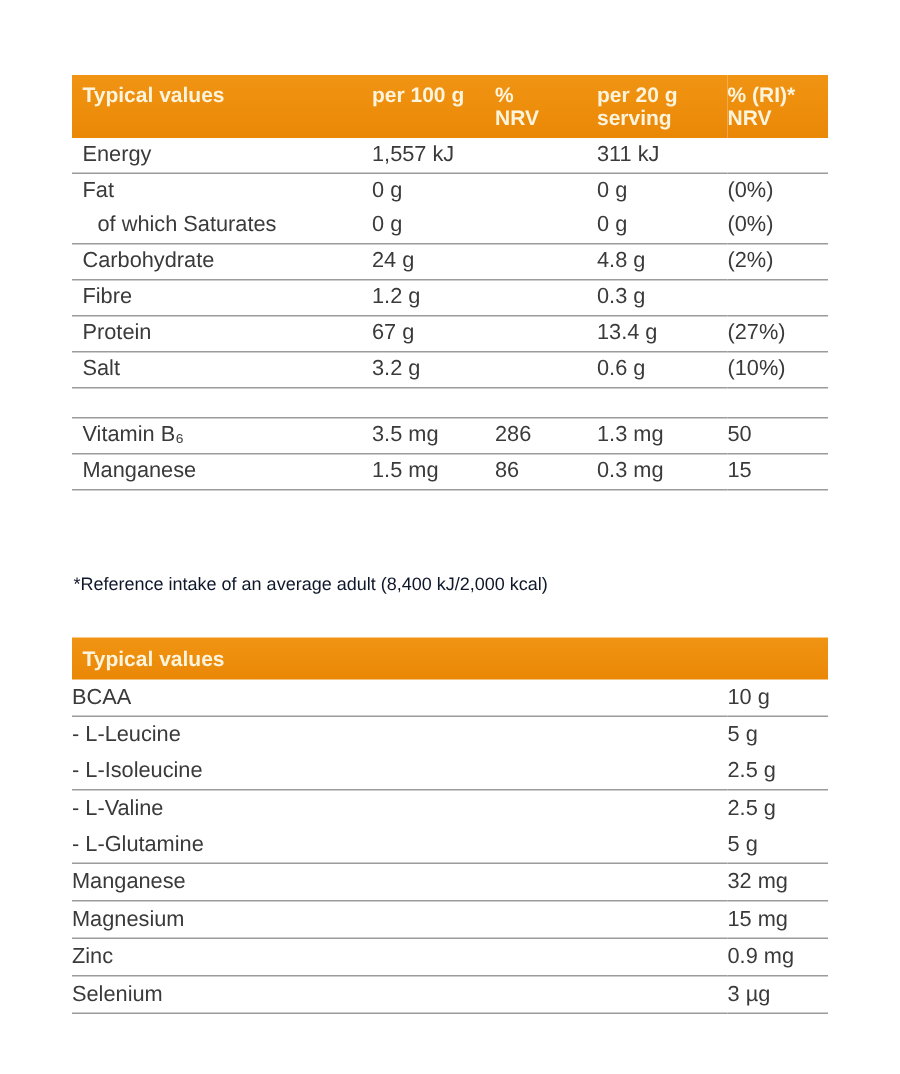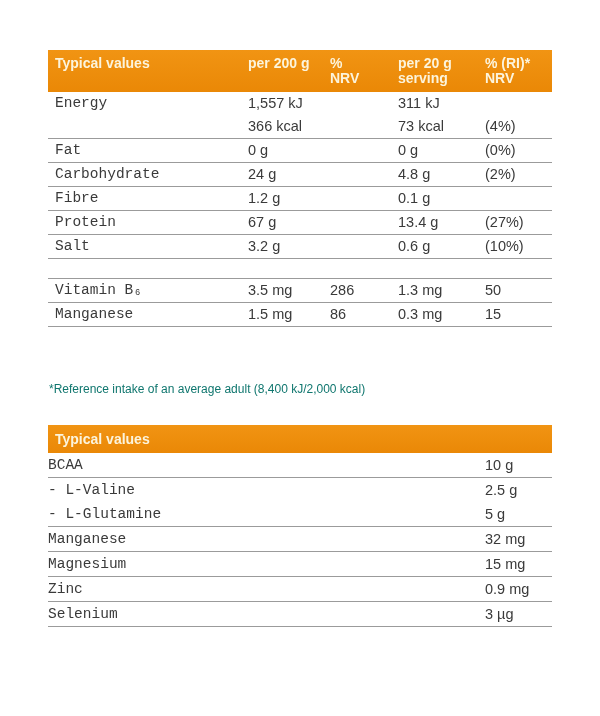--- a/index.html
+++ b/index.html
@@ -81,7 +81,7 @@
               <div>Typical values</div>
             </th>
             <th>
-              <div>per 200 g</div>
+              <div>per 100 g</div>
             </th>
             <th>
               <div>%</div>

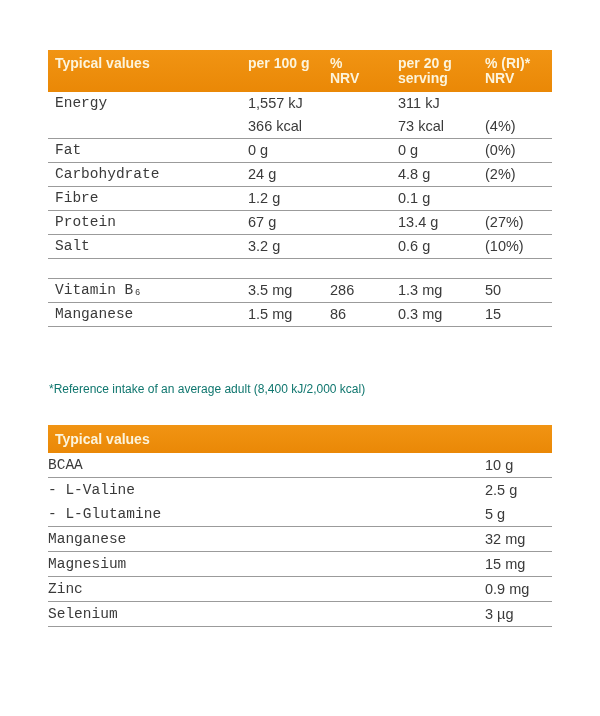--- a/index.html
+++ b/index.html
@@ -55,7 +55,7 @@
   }
   #t2 td { padding: 3.5px 0; margin-left: 24px; }
 
-  td.lbl { padding-left: 7px; font-family: Liberation Mono, monospace; }
+  td.lbl { padding-left: 7px; }
   td.lbl.indent { padding-left: 17px; }
 
   tbody { border-bottom: 1px solid #9b9b9b; }

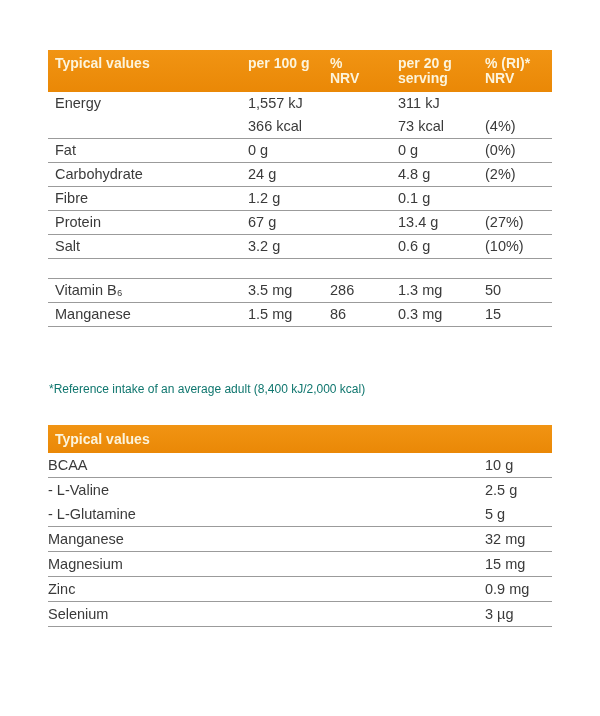--- a/index.html
+++ b/index.html
@@ -105,13 +105,6 @@
             <td>311 kJ</td>
             <td></td>
           </tr>
-          <tr>
-            <td class="lbl"></td>
-            <td>366 kcal</td>
-            <td></td>
-            <td>73 kcal</td>
-            <td>(4%)</td>
-          </tr>
         </tbody>
         <tbody>
           <tr>

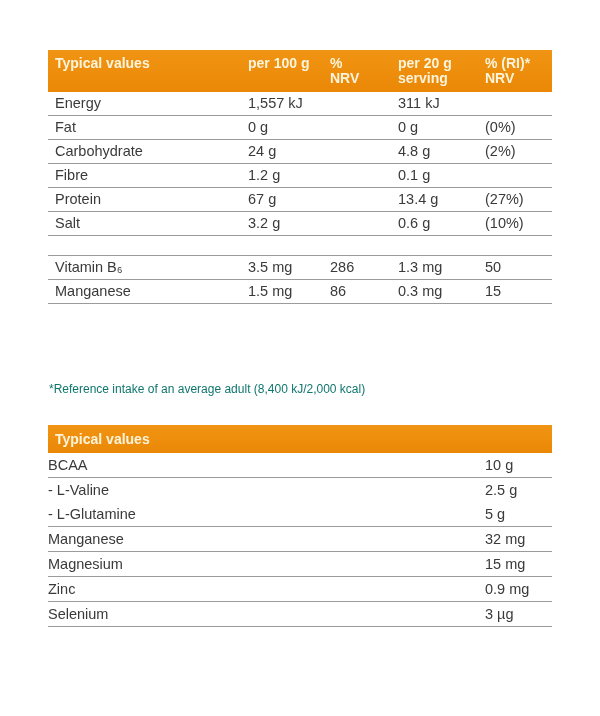--- a/index.html
+++ b/index.html
@@ -114,6 +114,13 @@
             <td>0 g</td>
             <td>(0%)</td>
           </tr>
+          <tr>
+            <td class="lbl indent">of which Saturates</td>
+            <td>0 g</td>
+            <td></td>
+            <td>0 g</td>
+            <td>(0%)</td>
+          </tr>
         </tbody>
         <tbody>
           <tr>

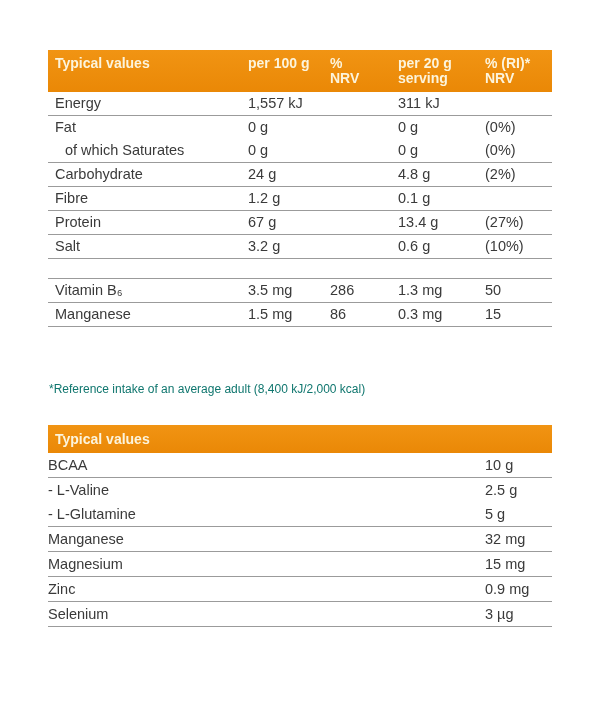--- a/index.html
+++ b/index.html
@@ -136,7 +136,7 @@
             <td class="lbl">Fibre</td>
             <td>1.2 g</td>
             <td></td>
-            <td>0.1 g</td>
+            <td>0.3 g</td>
             <td></td>
           </tr>
         </tbody>

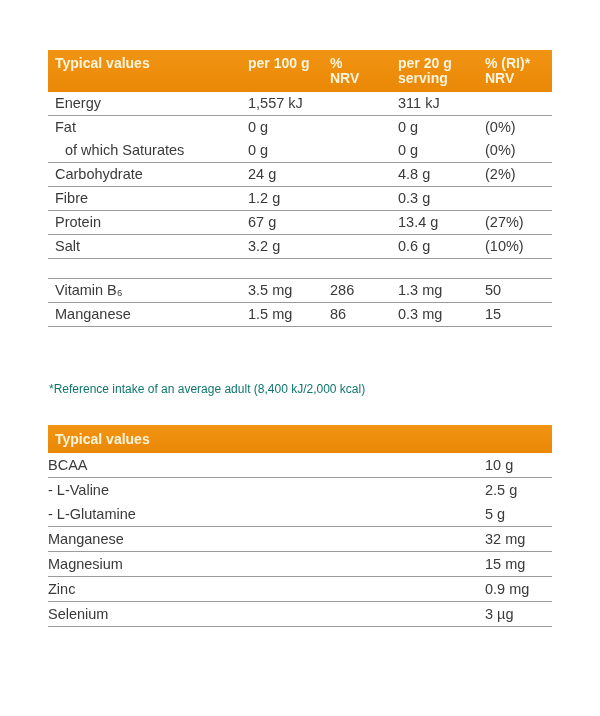--- a/index.html
+++ b/index.html
@@ -21,7 +21,7 @@
     left: 49px;
     top: 382px;
     font-size: 12px;
-    color: #0f766e;
+    color: #0f172a;
     letter-spacing: 0;
   }
 

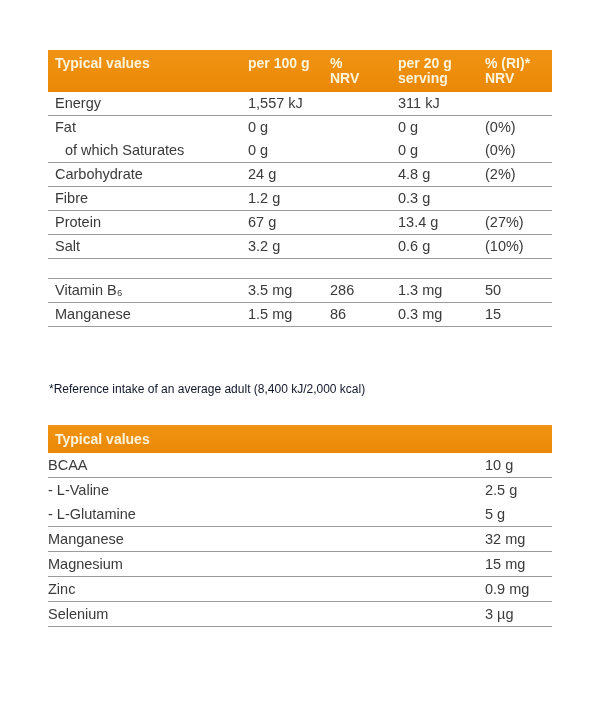--- a/index.html
+++ b/index.html
@@ -204,6 +204,10 @@
           </tr>
         </tbody>
         <tbody>
+          <tr>
+            <td class="lbl">- L-Leucine</td>
+            <td>5 g</td>
+          </tr>
         </tbody>
         <tbody>
           <tr>

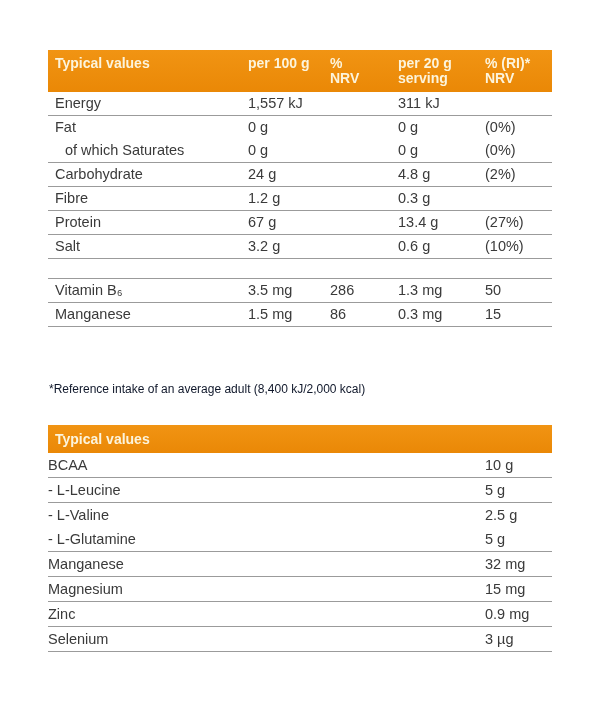--- a/index.html
+++ b/index.html
@@ -208,6 +208,10 @@
             <td class="lbl">- L-Leucine</td>
             <td>5 g</td>
           </tr>
+          <tr>
+            <td class="lbl">- L-Isoleucine</td>
+            <td>2.5 g</td>
+          </tr>
         </tbody>
         <tbody>
           <tr>

